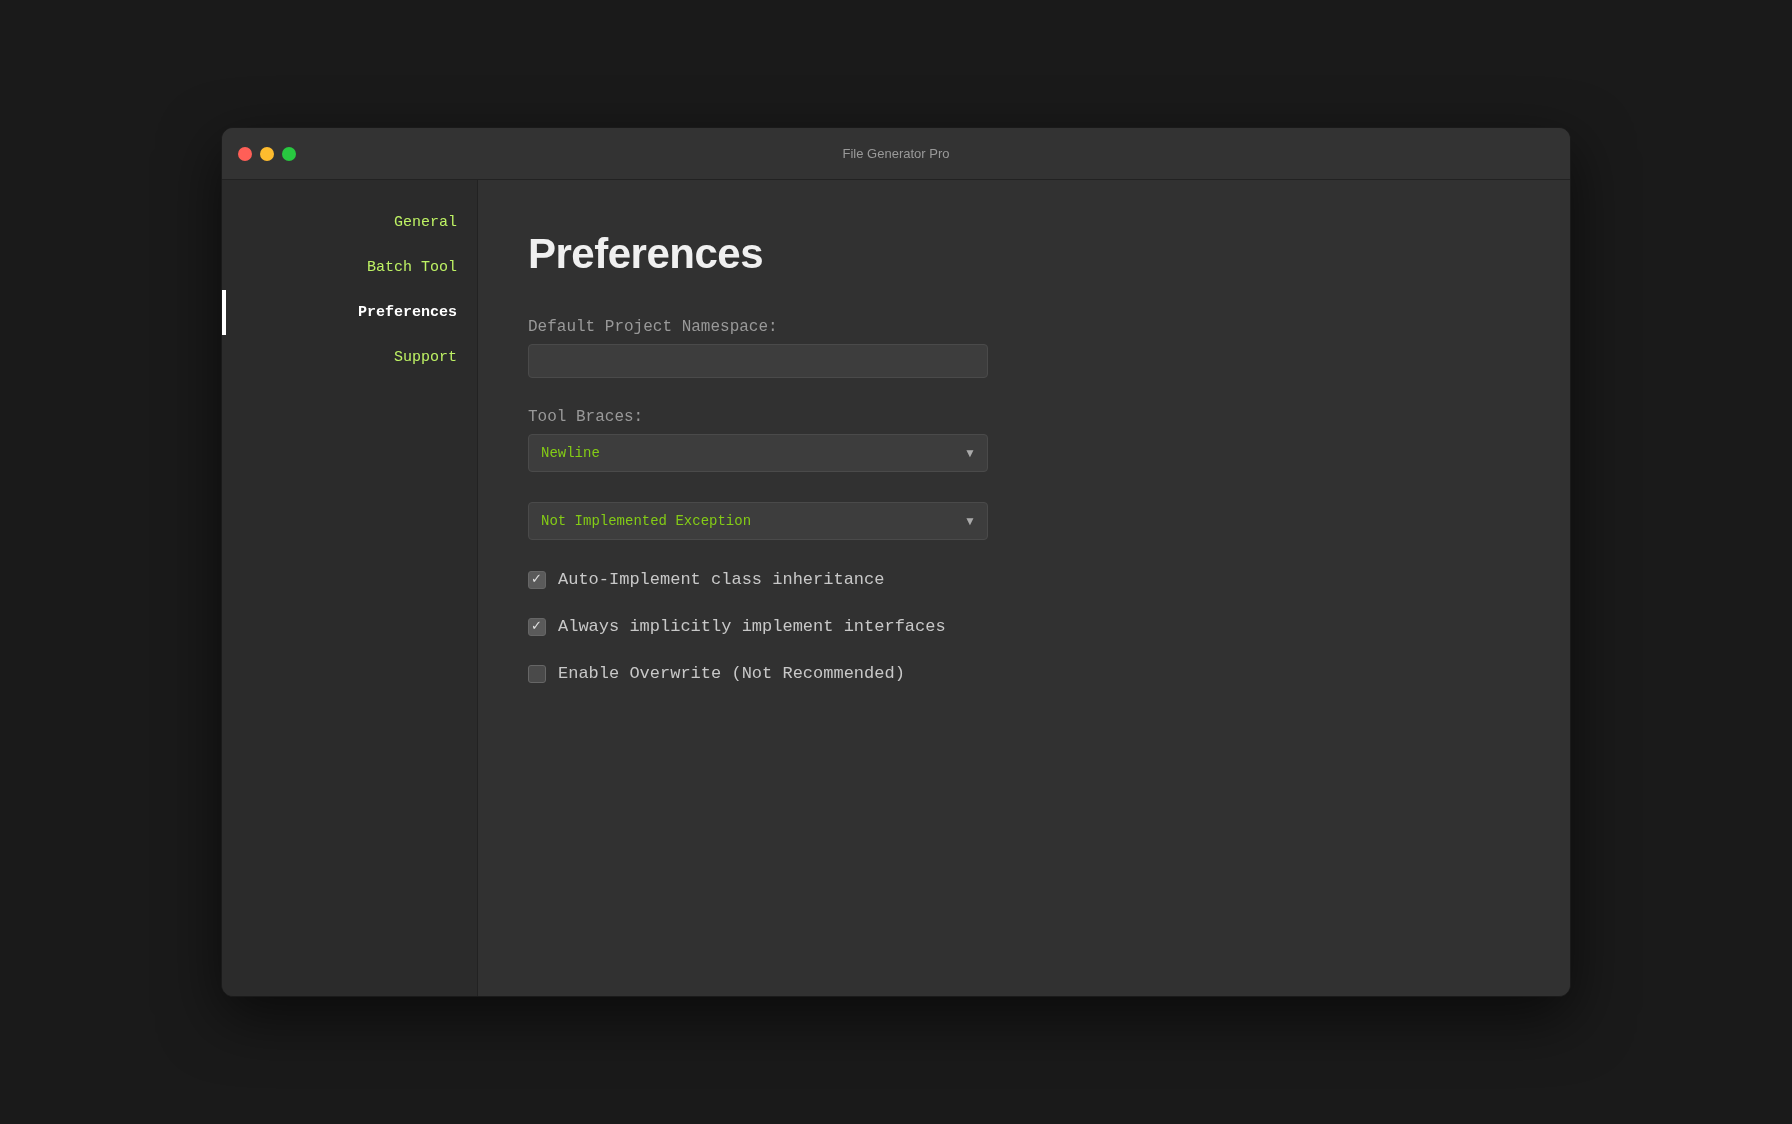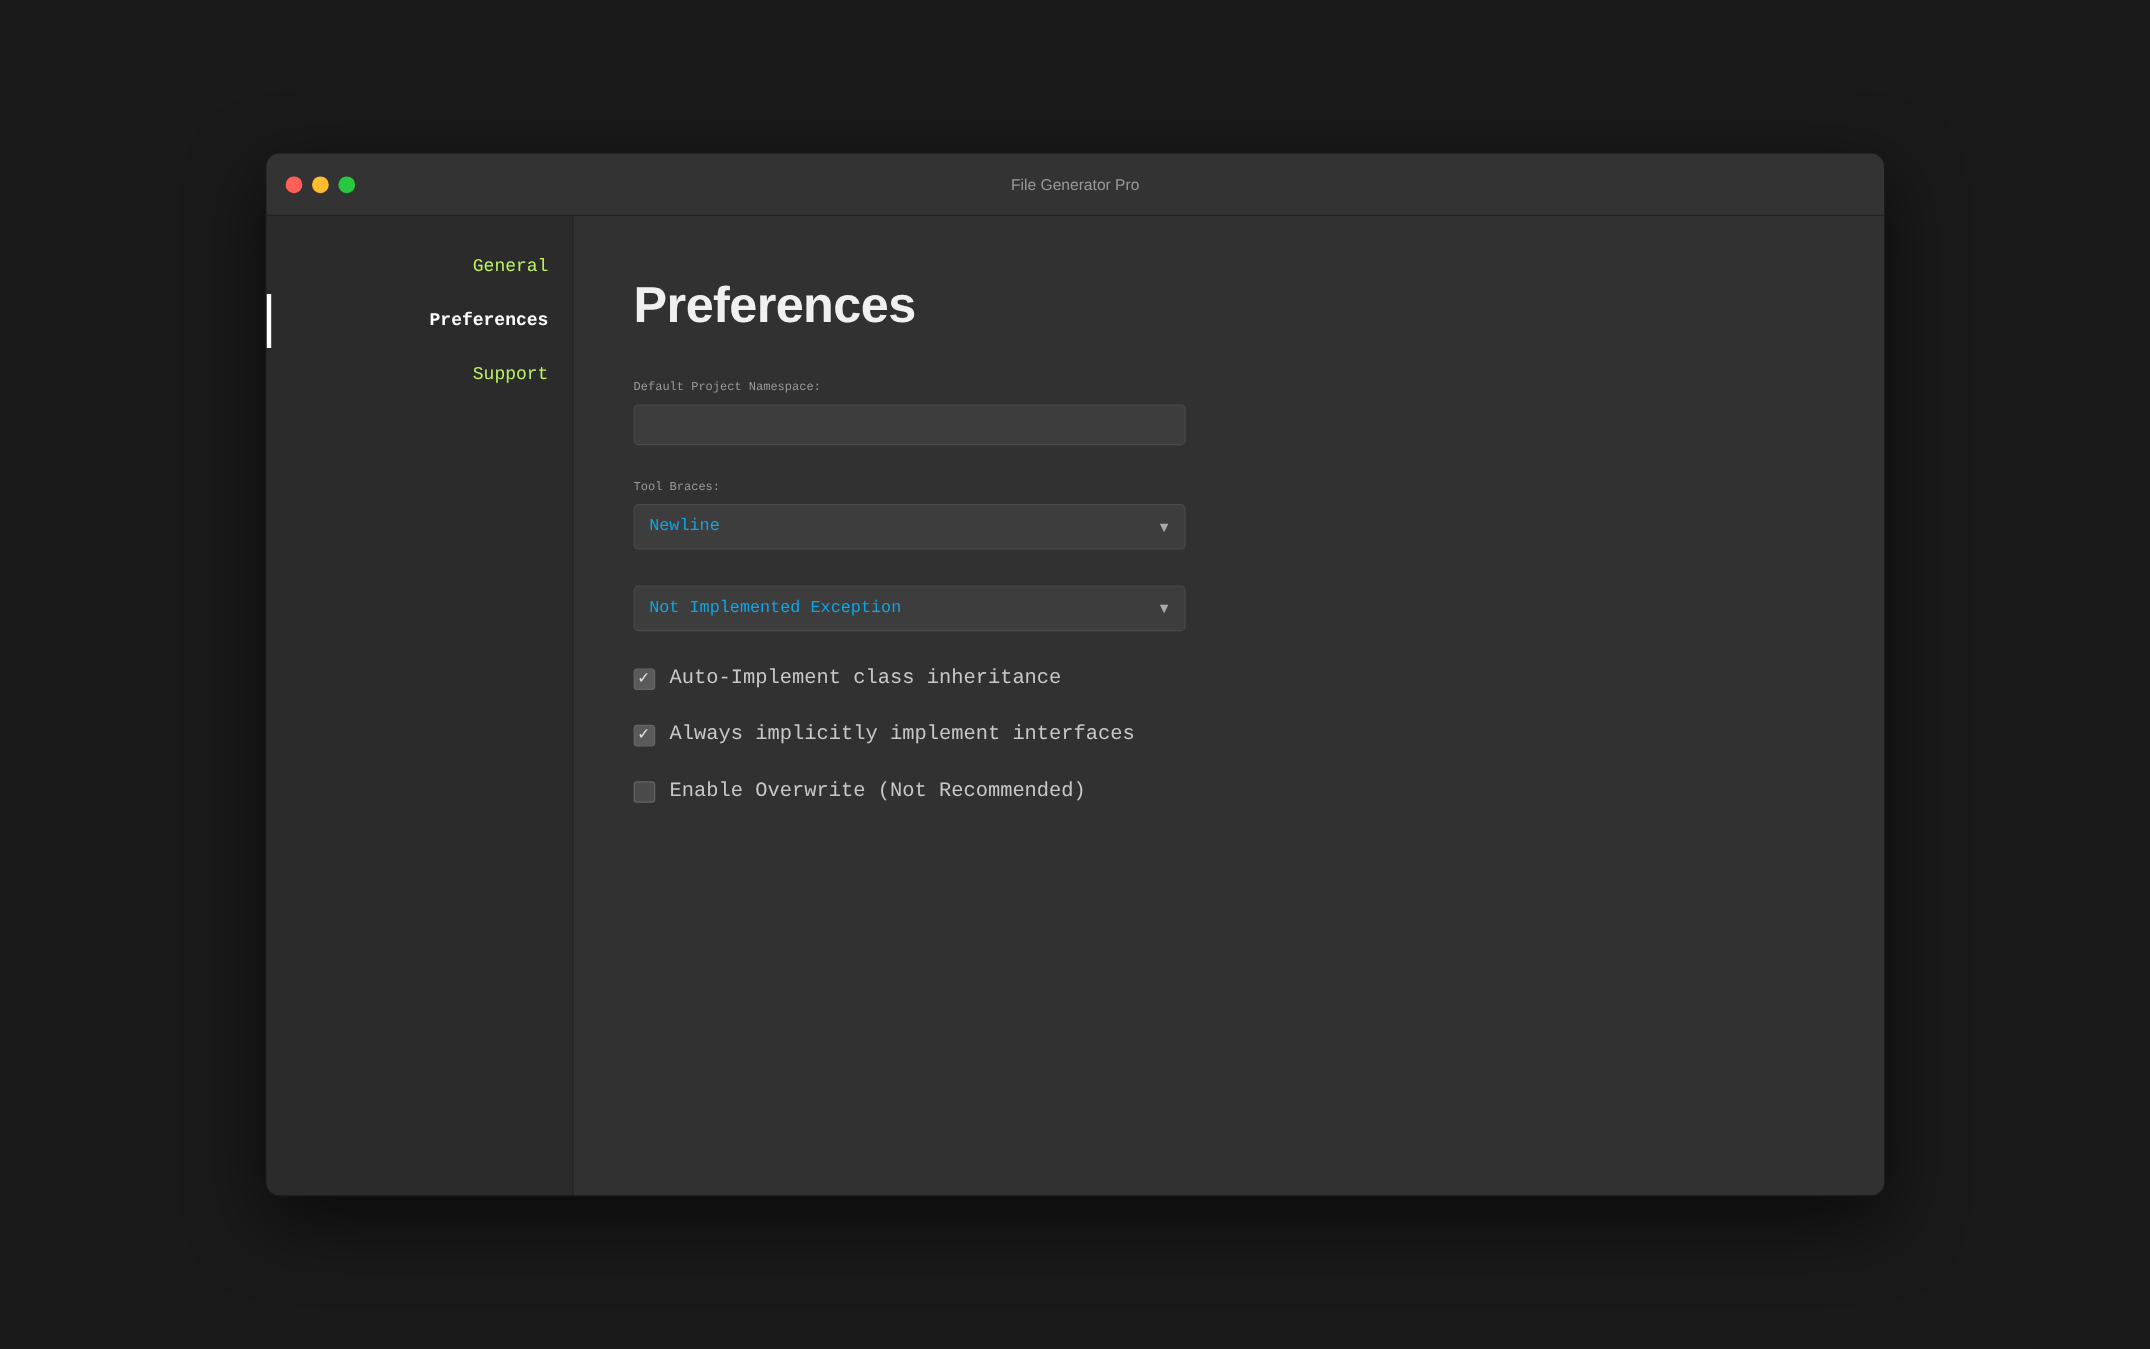--- a/index.html
+++ b/index.html
@@ -238,6 +238,9 @@
       <div class="sidebar-item">
         <span>General</span>
       </div>
+      <div class="sidebar-item">
+        <span>Batch Tool</span>
+      </div>
       <div class="sidebar-item active">
         <span>Preferences</span>
       </div>

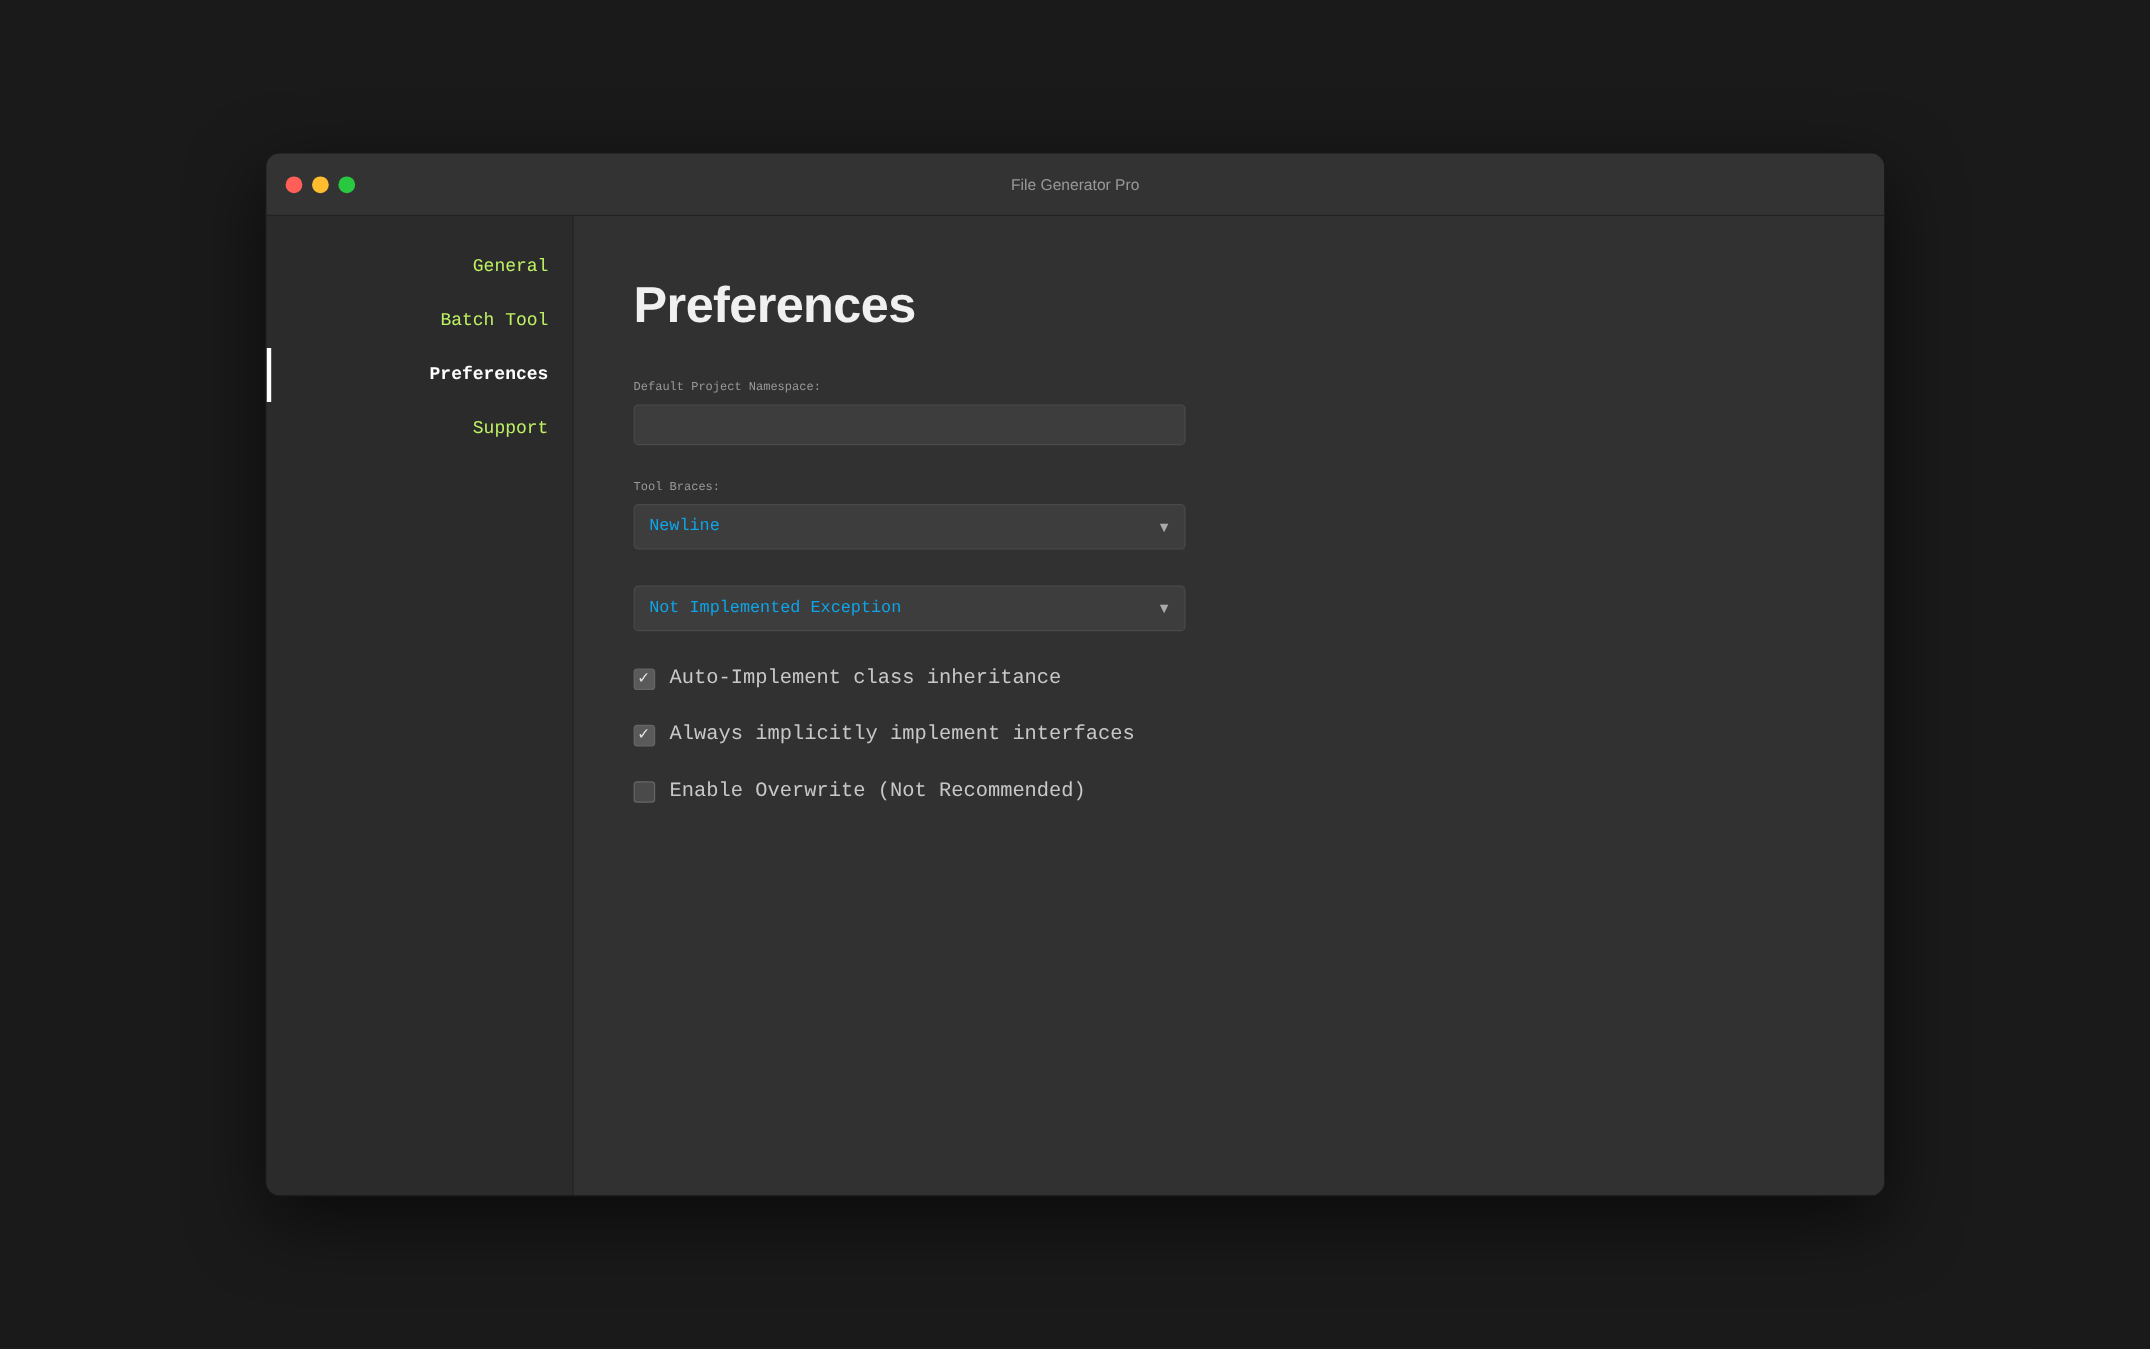--- a/index.html
+++ b/index.html
@@ -131,7 +131,7 @@
 
     .field-label {
       font-family: 'Courier New', monospace;
-      font-size: 10px;
+      font-size: 16px;
       color: #999;
       margin-bottom: 8px;
       display: block;

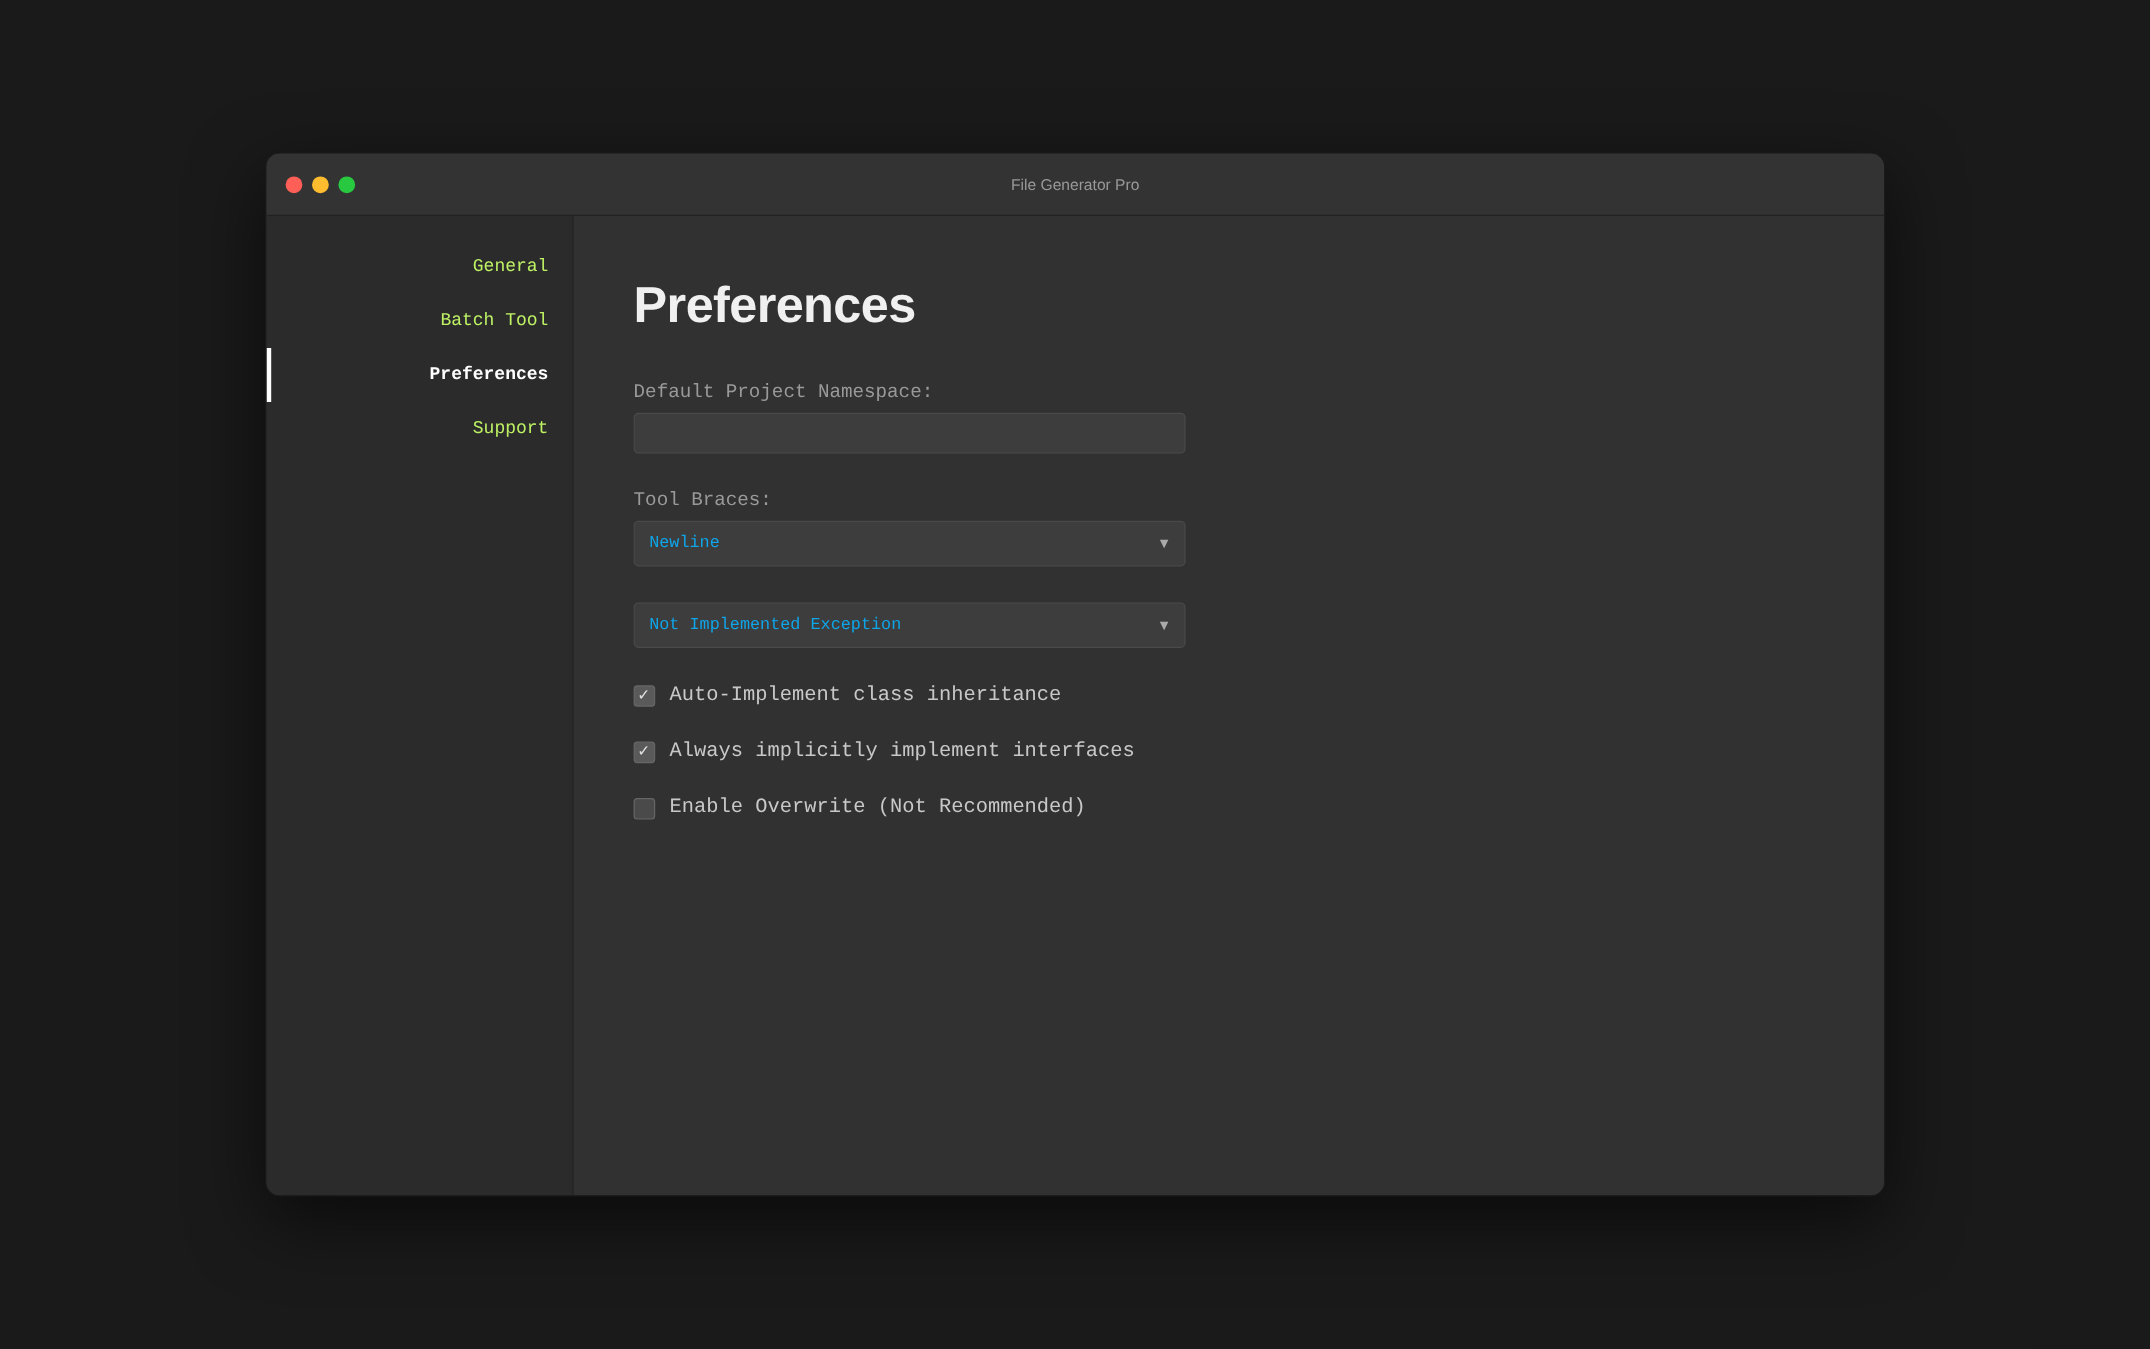--- a/index.html
+++ b/index.html
@@ -161,7 +161,7 @@
       border: 1px solid #4a4a4a;
       border-radius: 4px;
       padding: 0 37px 0 12px;
-      color: #0ea5e9;
+      color: #84cc16;
       font-family: 'Courier New', monospace;
       font-size: 14px;
       outline: none;

